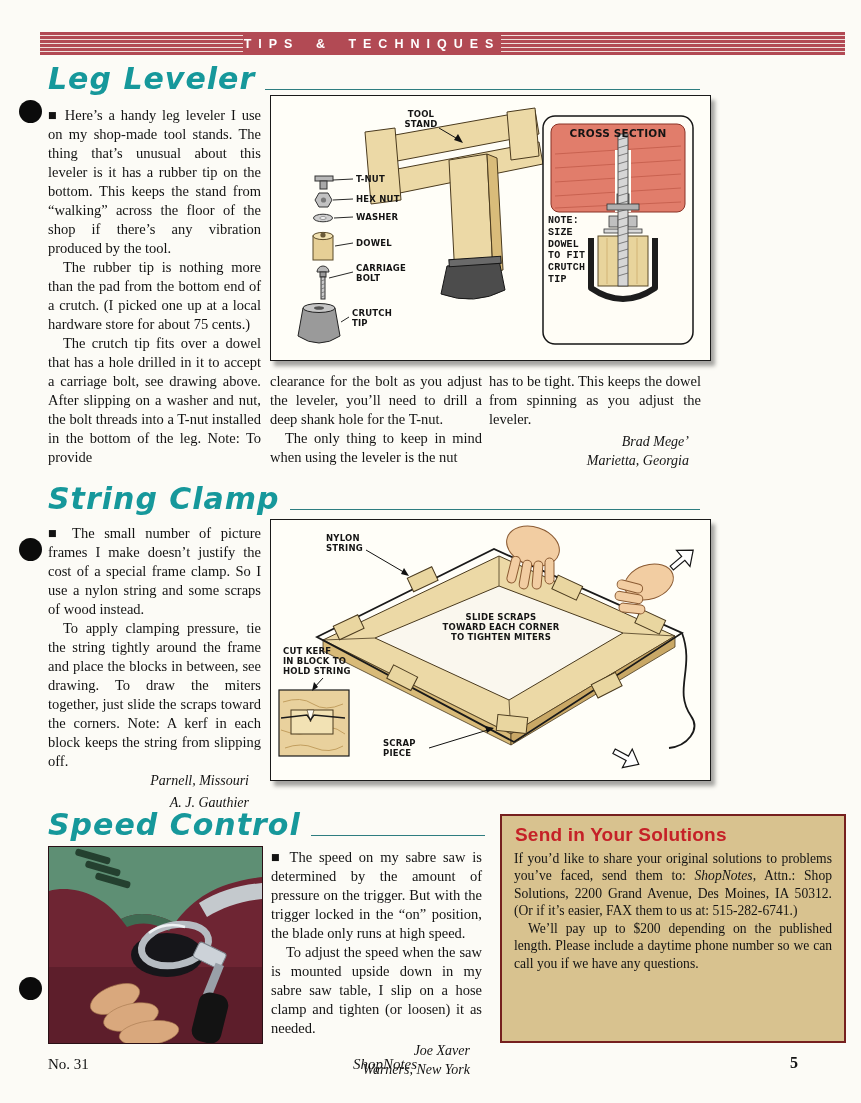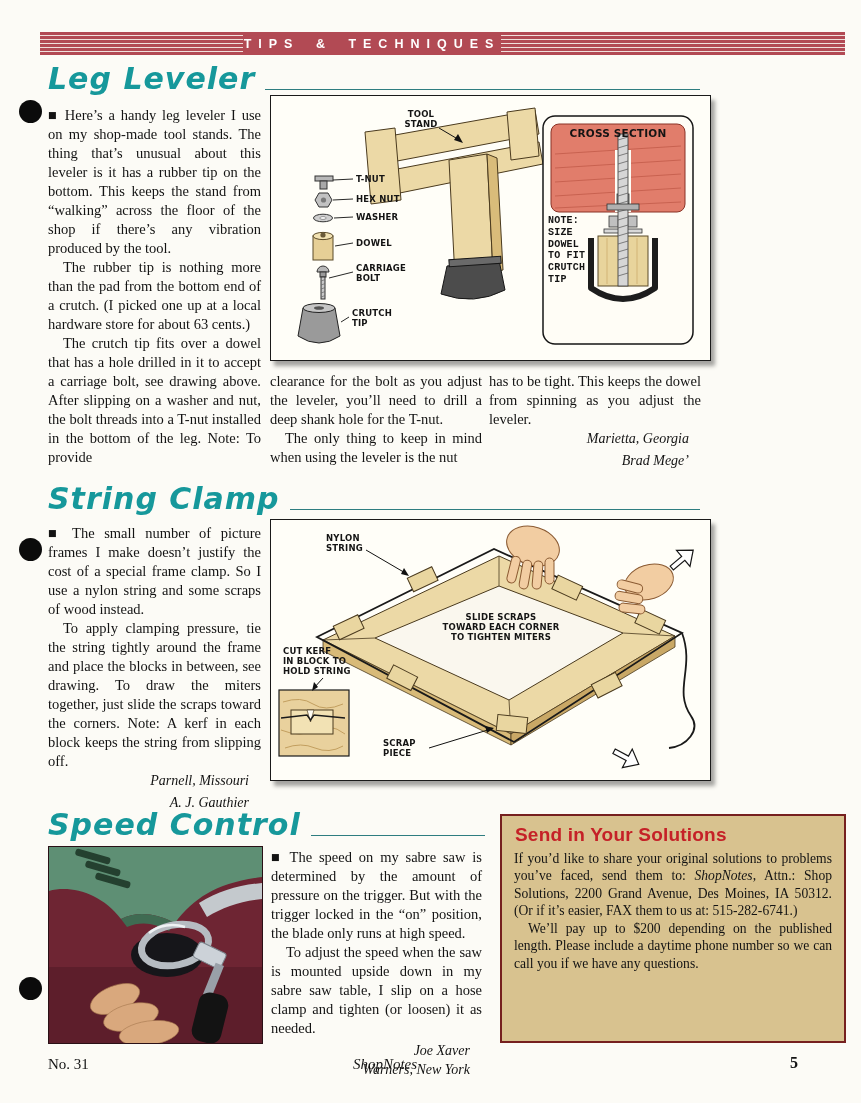--- a/index.html
+++ b/index.html
@@ -64,7 +64,7 @@
 
   <div class="col" style="left:48px;top:106px;width:213px;">
     <p class="first">■ Here’s a handy leg leveler I use on my shop-made tool stands. The thing that’s unusual about this leveler is it has a rubber tip on the bottom. This keeps the stand from “walking” across the floor of the shop if there’s any vibration produced by the tool.</p>
-    <p>The rubber tip is nothing more than the pad from the bottom end of a crutch. (I picked one up at a local hardware store for about 63 cents.)</p>
+    <p>The rubber tip is nothing more than the pad from the bottom end of a crutch. (I picked one up at a local hardware store for about 75 cents.)</p>
     <p>The crutch tip fits over a dowel that has a hole drilled in it to accept a carriage bolt, see drawing above. After slipping on a washer and nut, the bolt threads into a T-nut installed in the bottom of the leg. Note: To provide</p>
   </div>
 

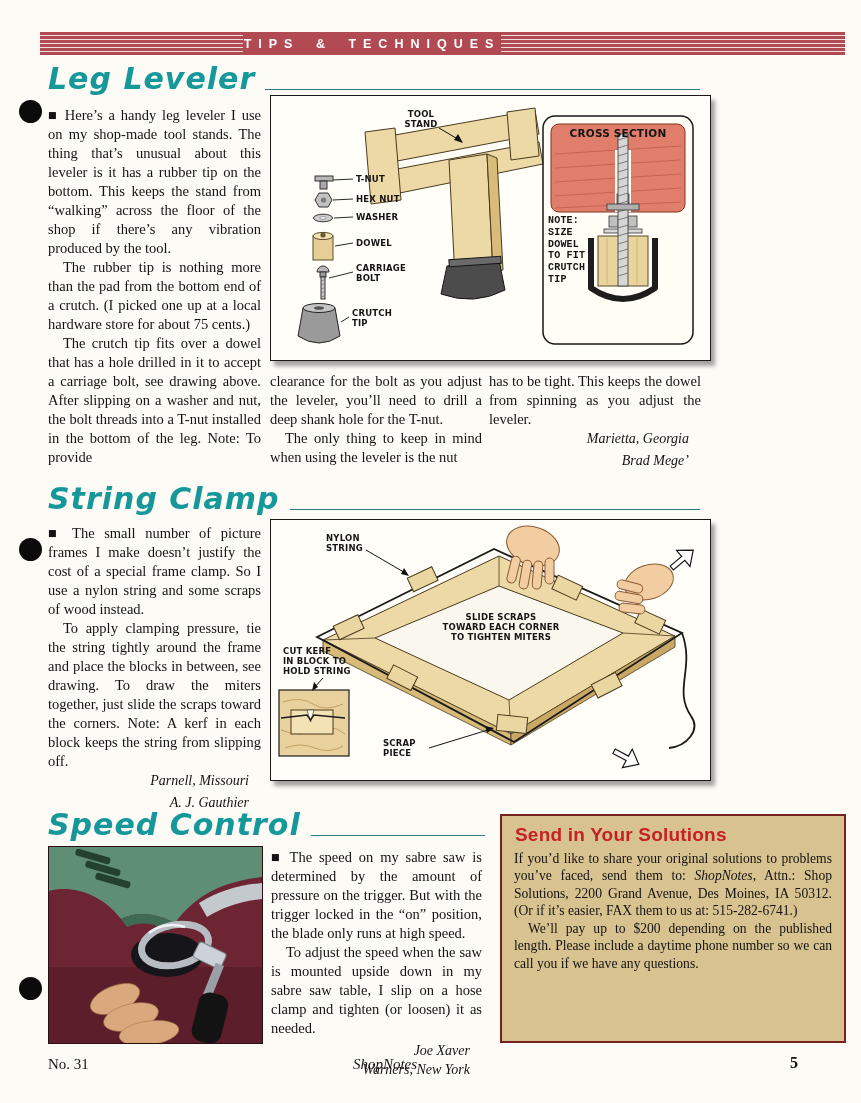--- a/index.html
+++ b/index.html
@@ -151,8 +151,8 @@
   </div>
   <div class="col" style="left:489px;top:372px;width:212px;">
     <p class="first">has to be tight. This keeps the dowel from spinning as you adjust the leveler.</p>
+    <div class="attrib">Brad Mege’</div>
     <div class="attrib" style="margin-top:0;">Marietta, Georgia</div>
-    <div class="attrib">Brad Mege’</div>
   </div>
 
   <div class="sect-row" style="left:48px;top:476px;width:652px;">

